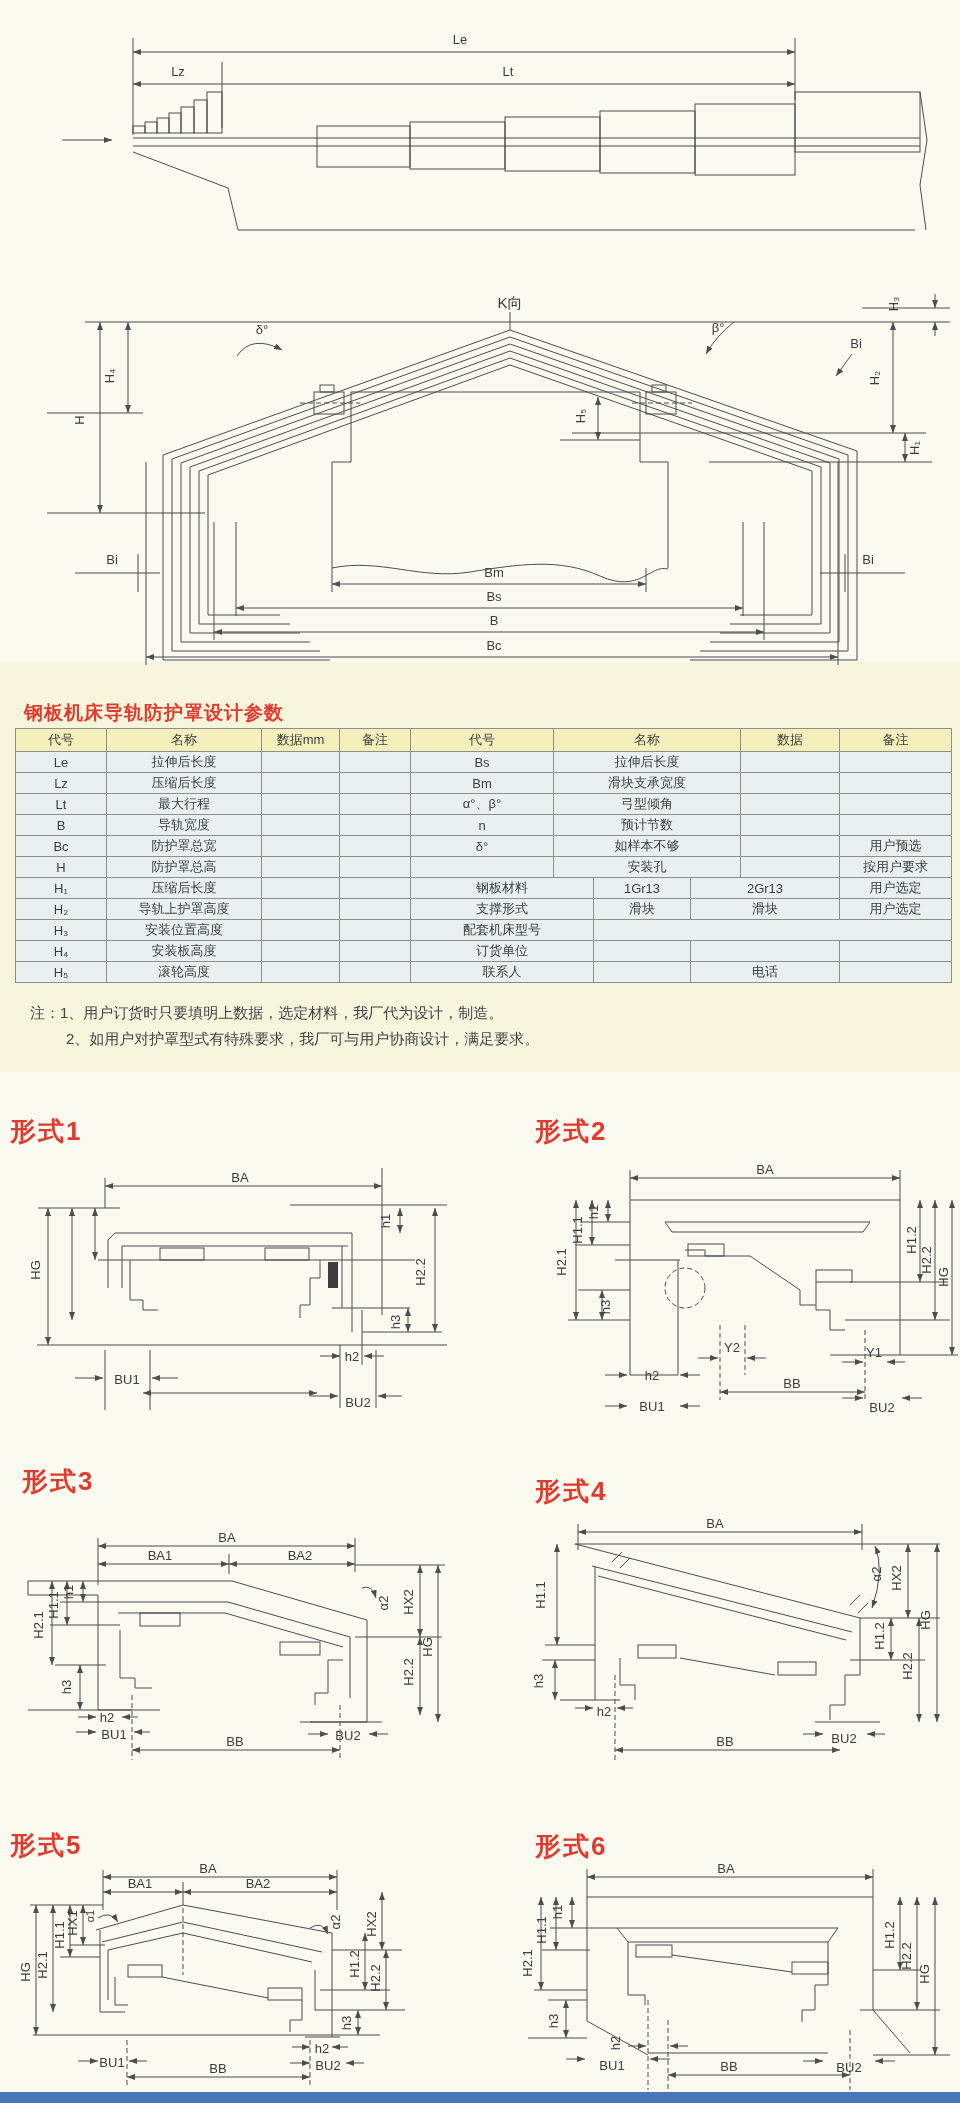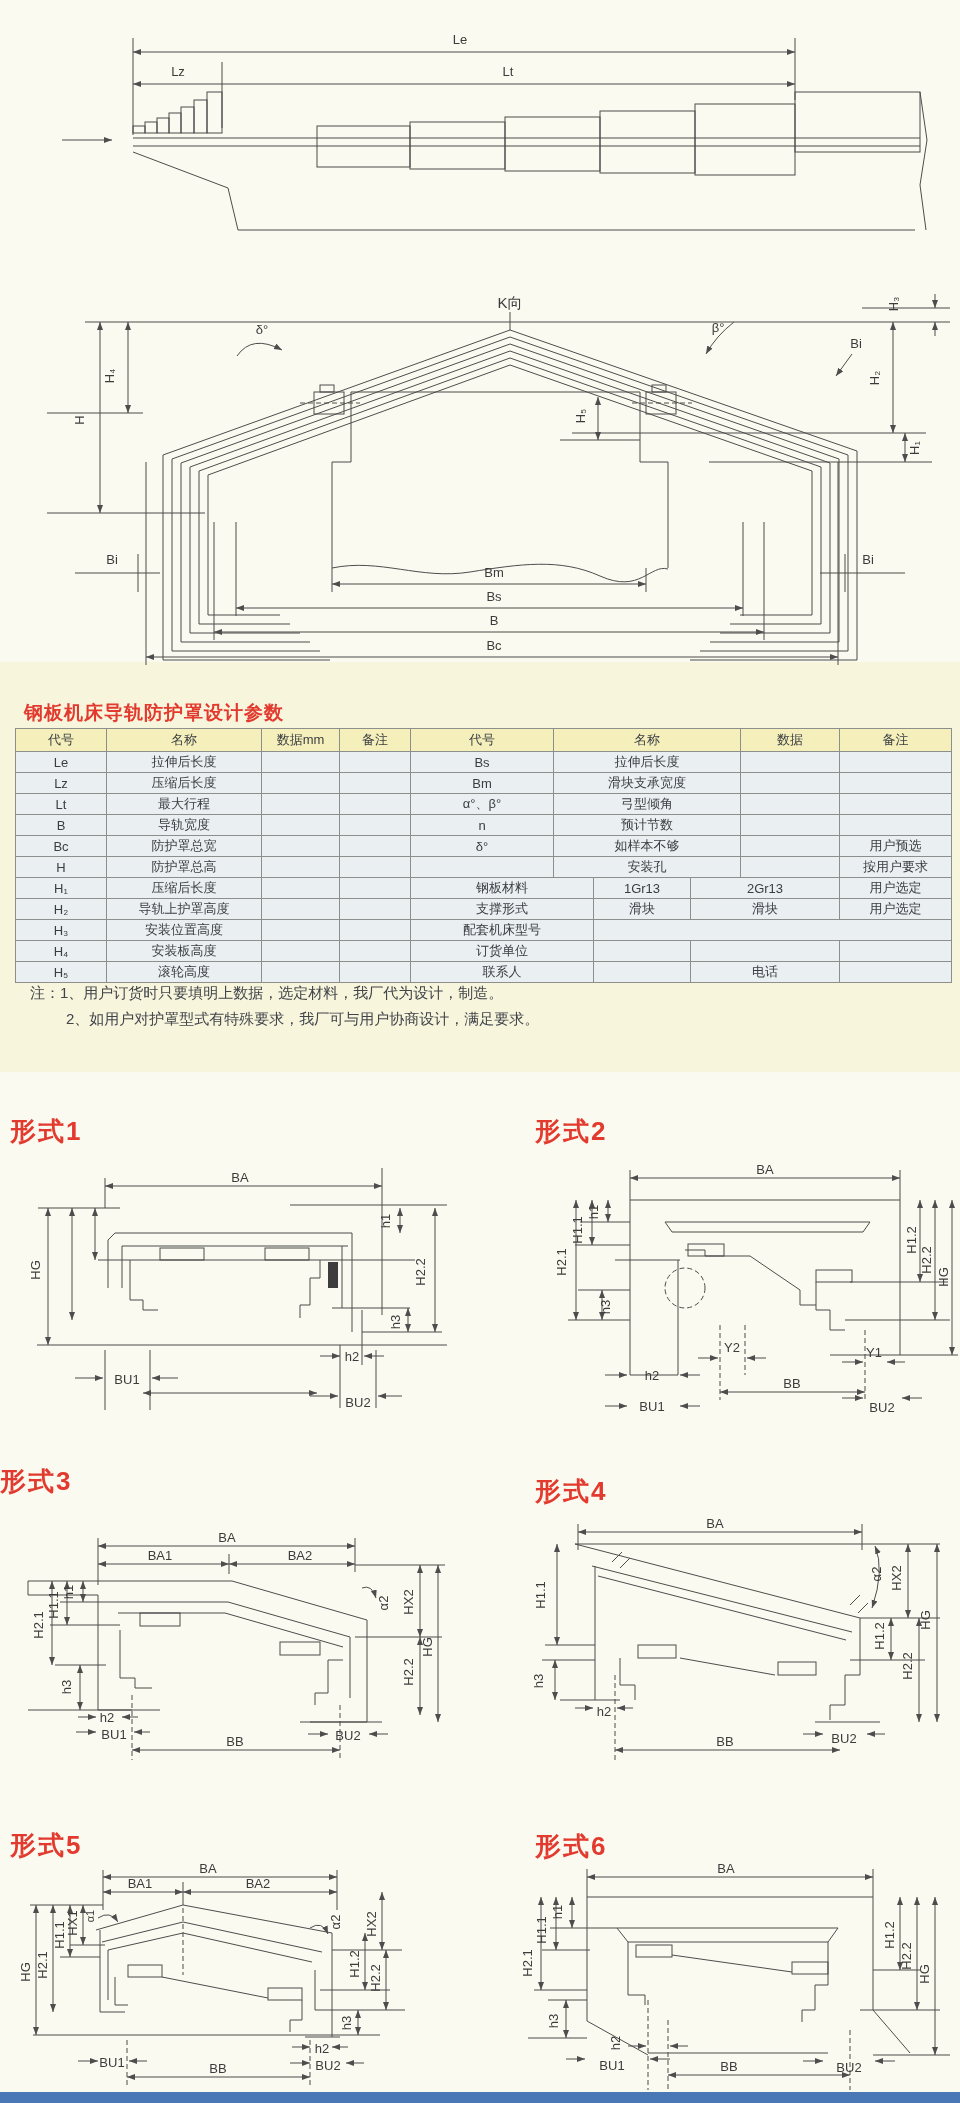--- a/index.html
+++ b/index.html
@@ -32,7 +32,7 @@
     overflow:hidden;white-space:nowrap;
   }
   #param-table tr.hd td{background:#f5efbb;height:22px;}
-  #notes{font-size:15px;line-height:26px;color:#41454a;}
+  #notes{font-size:15px;line-height:26px;color:#41454a;margin-top:20px;}
   #notes .ind{padding-left:36px;}
   #footer-bar{position:absolute;left:0;bottom:0;width:960px;height:11px;}
 </style>

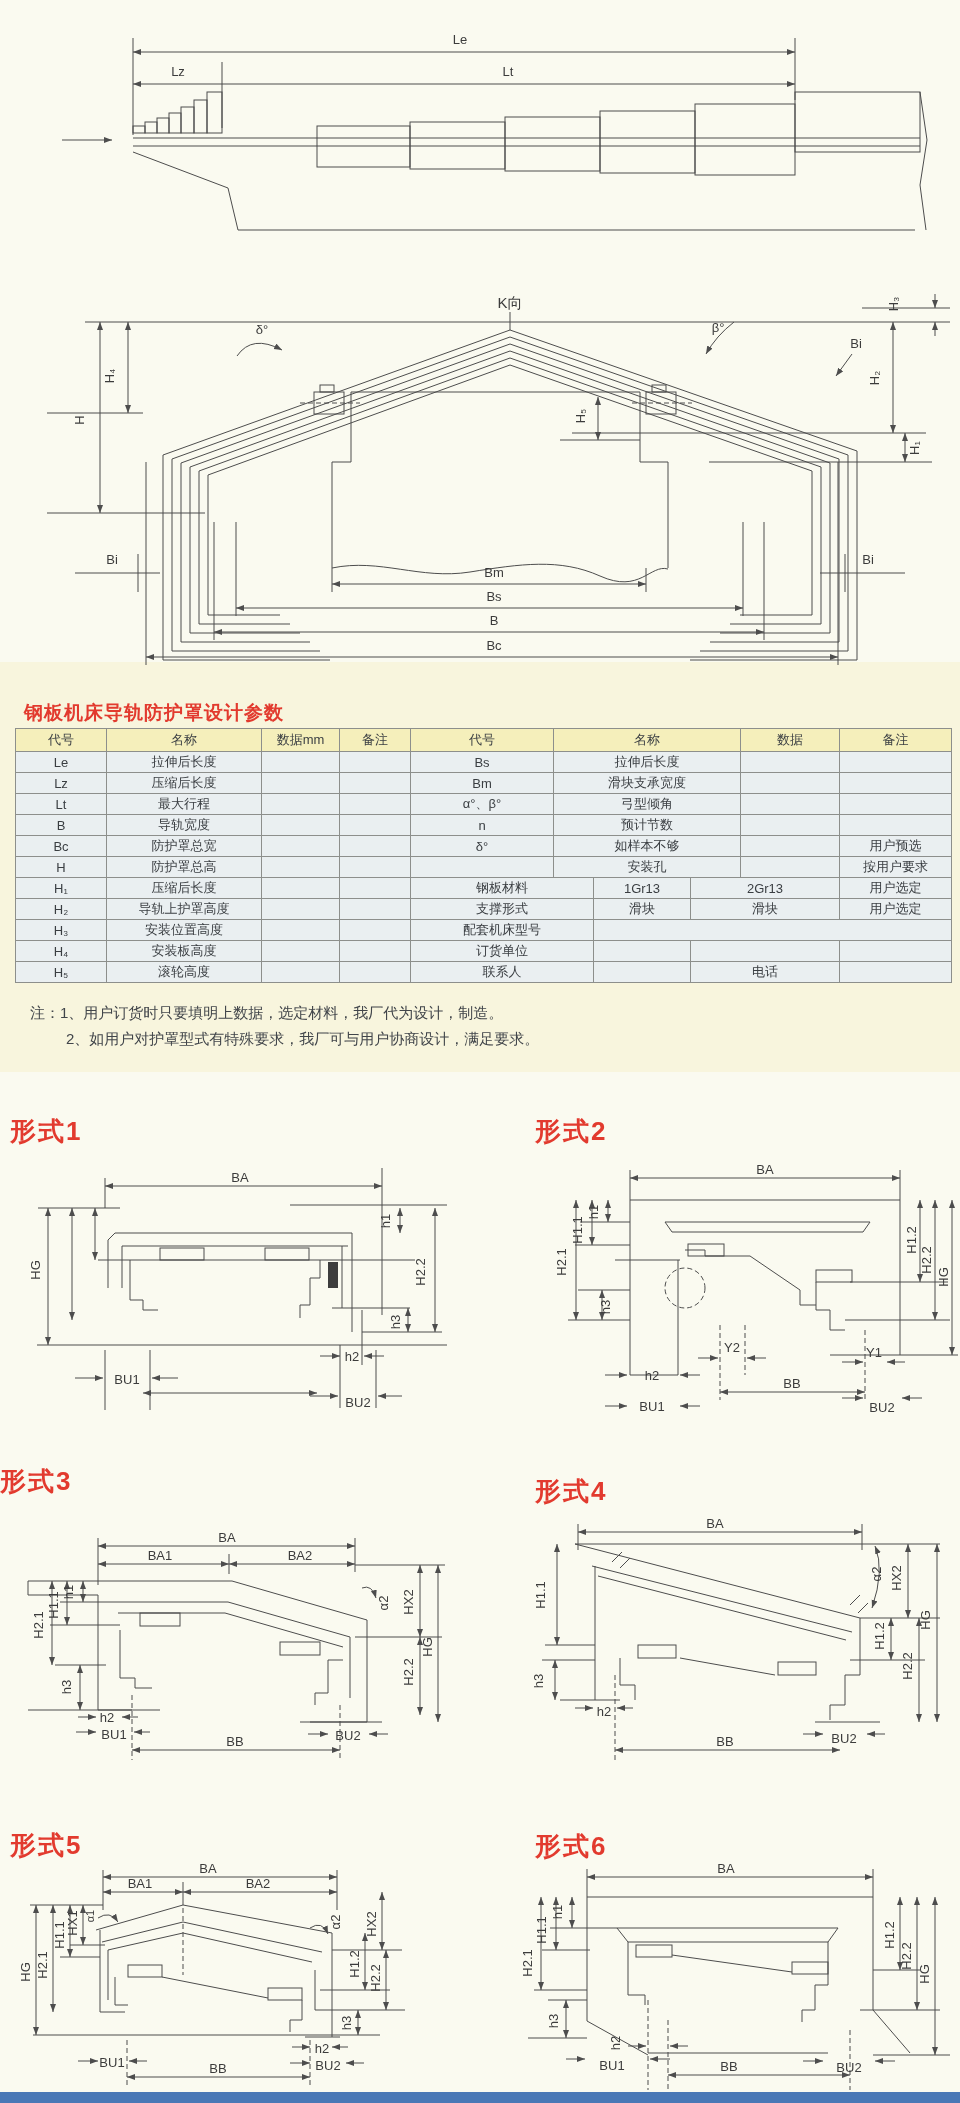--- a/index.html
+++ b/index.html
@@ -468,7 +468,7 @@
   <text class="mid" transform="rotate(-90 428 117)" x="428" y="117">HG</text>
 </svg>
 
-<div class="abs red-title form-title" style="left:0;top:1448px">形式3</div>
+<div class="abs red-title form-title" style="left:22px;top:1448px">形式3</div>
 <svg class="dwg abs" style="left:10px;top:1510px" width="440" height="270" viewBox="0 0 440 270">
   <g>
     <line x1="88" y1="28" x2="88" y2="75"></line>

